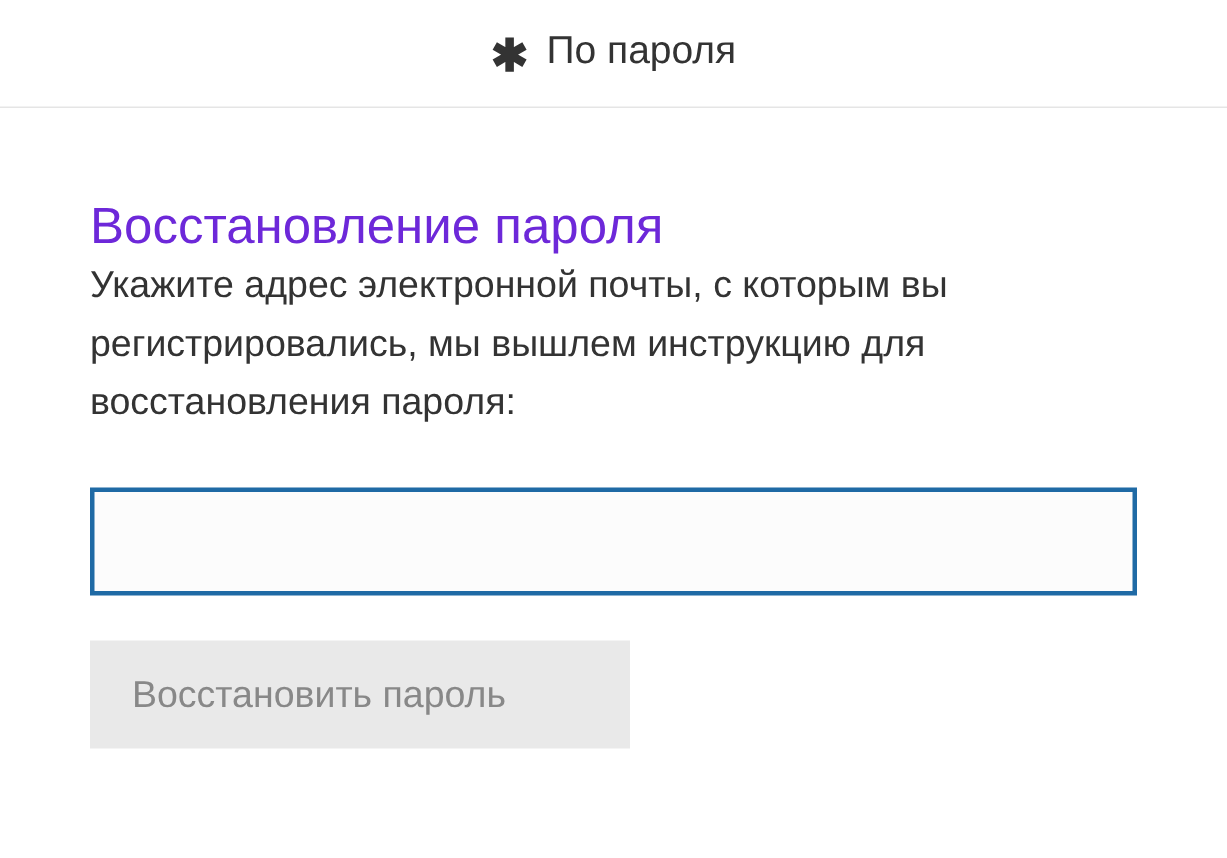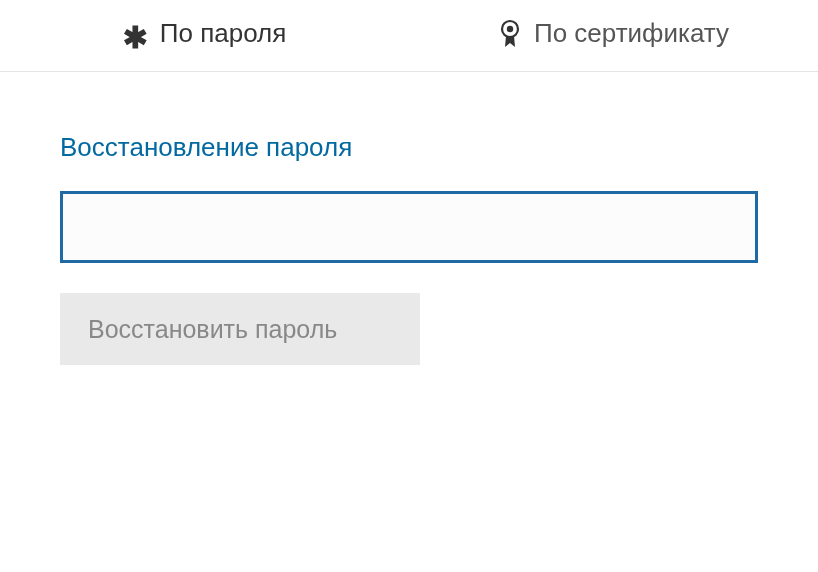--- a/index.html
+++ b/index.html
@@ -90,16 +90,6 @@
     <span class="icon-asterisk">✱</span>
     <span class="tab-label">По пароля</span>
   </div>
-  <div class="tab inactive">
-    <span class="icon-cert">
-      <svg viewBox="0 0 24 30">
-        <circle cx="12" cy="10" r="8" fill="none" stroke="#333" stroke-width="2.2"></circle>
-        <circle cx="12" cy="10" r="3.2" fill="#333"></circle>
-        <path d="M8 17 L7 28 L12 24 L17 28 L16 17" fill="#333"></path>
-      </svg>
-    </span>
-    <span class="tab-label">По сертификату</span>
-  </div>
 </div>
 
 <div class="main">

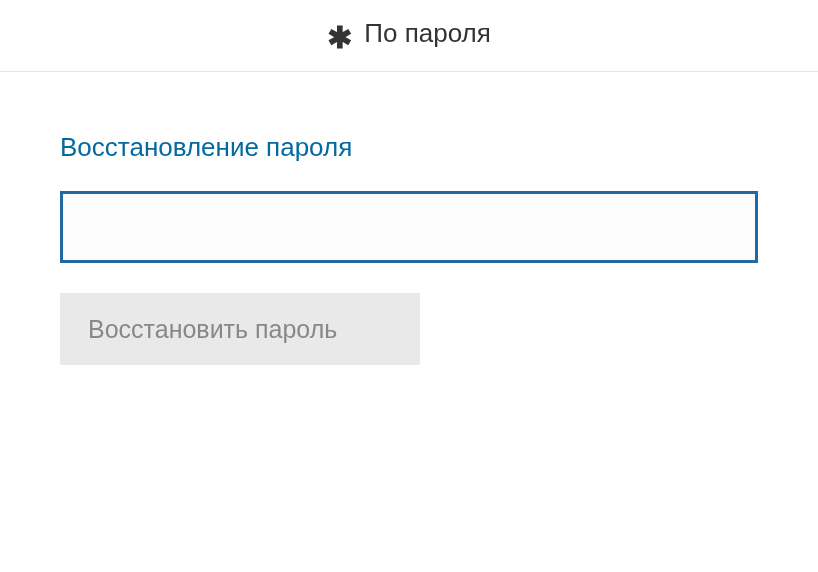--- a/index.html
+++ b/index.html
@@ -44,10 +44,9 @@
     padding: 60px 60px 0 60px;
   }
   .heading {
-    font-size: 26px;
+    font-size: 34px;
     font-weight: 400;
-    color: #0369a1;
-    margin-bottom: 28px;
+    color: #6d28d9;
   }
   .desc {
     font-size: 25px;

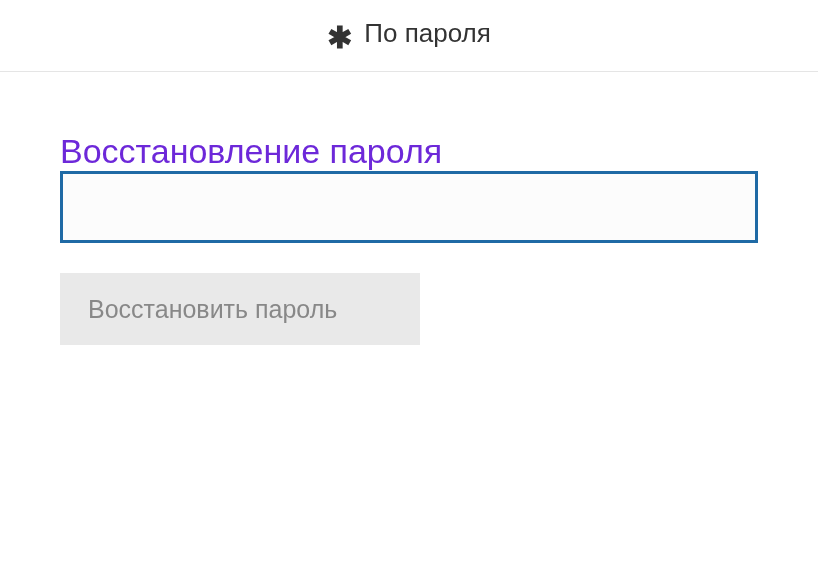--- a/index.html
+++ b/index.html
@@ -93,6 +93,7 @@
 
 <div class="main">
   <h1 class="heading">Восстановление пароля</h1>
+  <p class="desc">Укажите адрес электронной почты, с которым вы регистрировались, мы вышлем инструкцию для восстановления пароля:</p>
   <input type="text" class="email-input" autofocus="" value="" style="">
   <button class="submit-btn">
     <span>Восстановить пароль</span>

